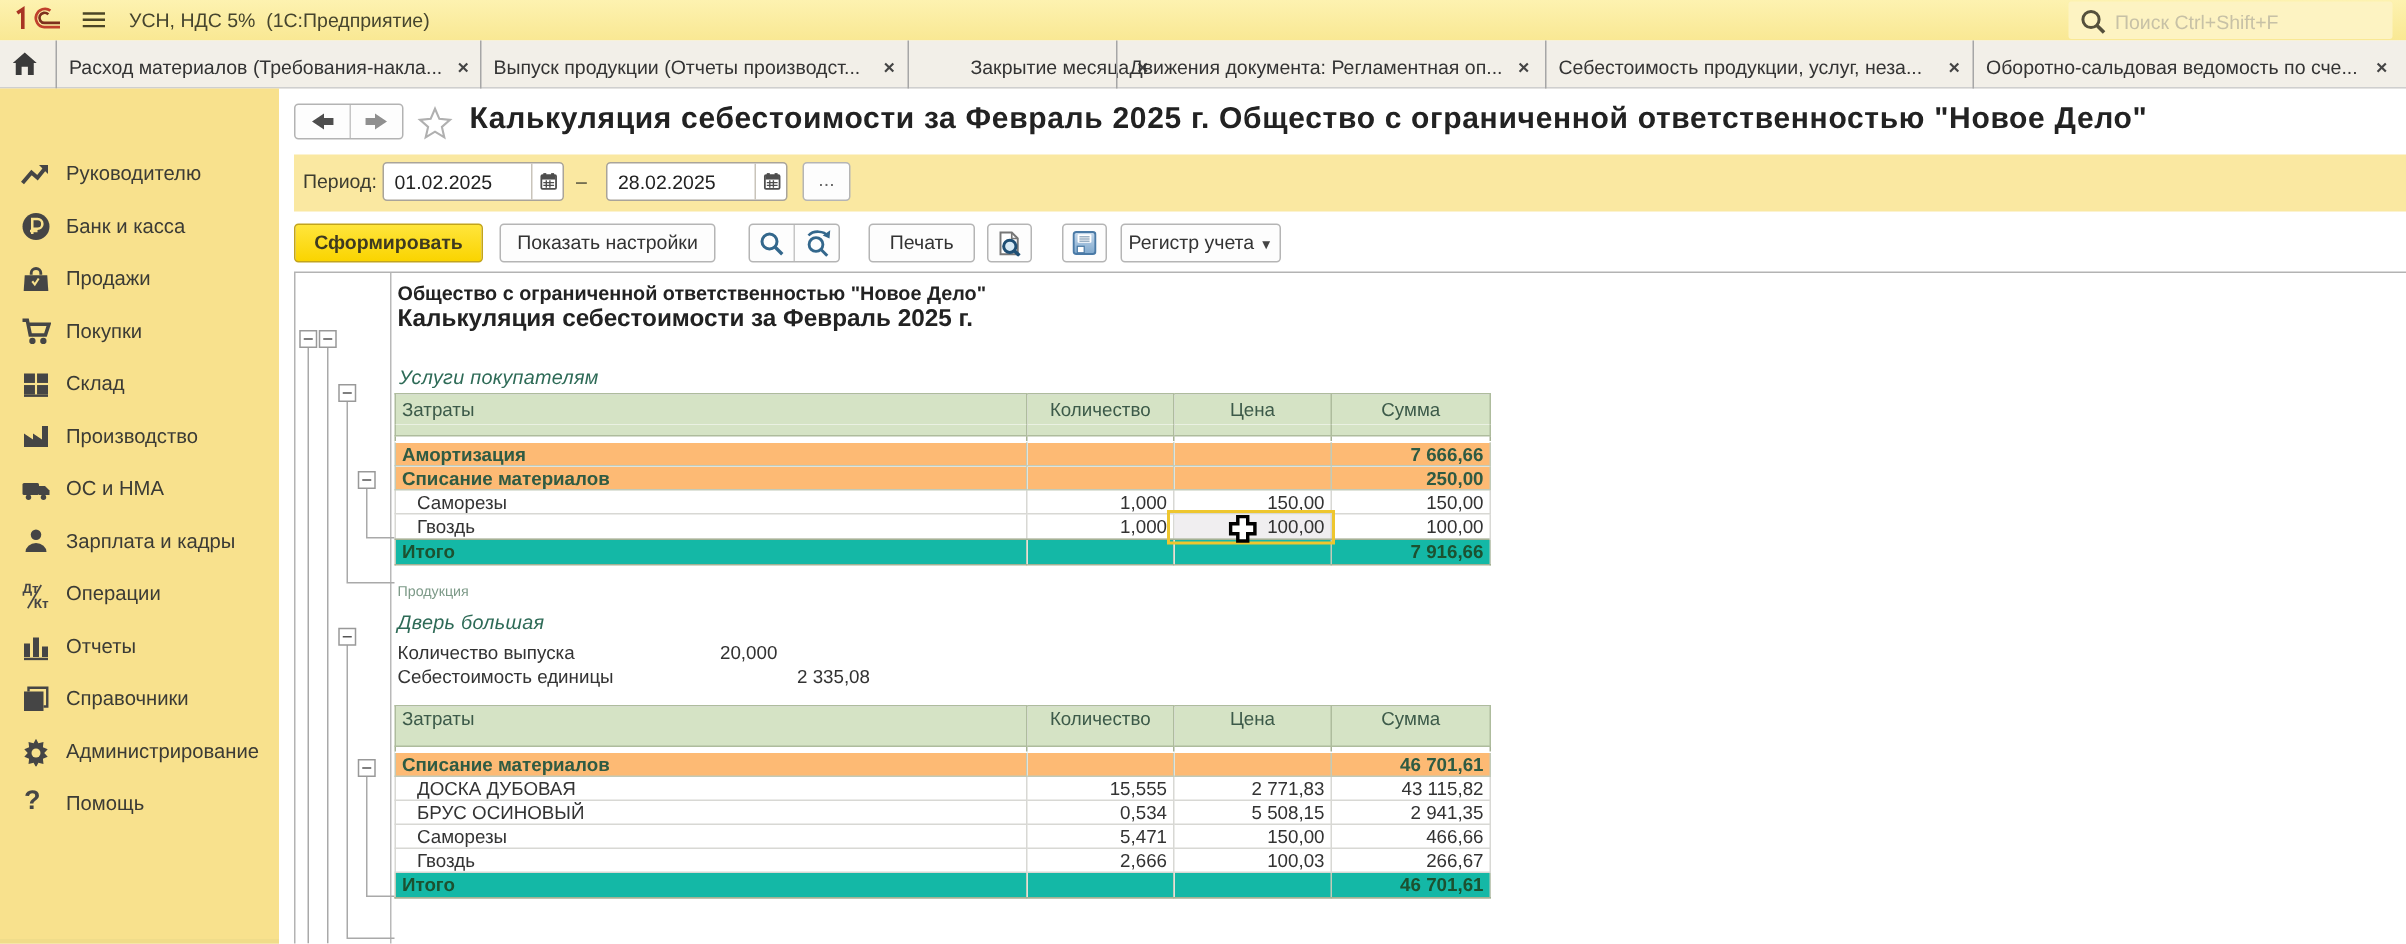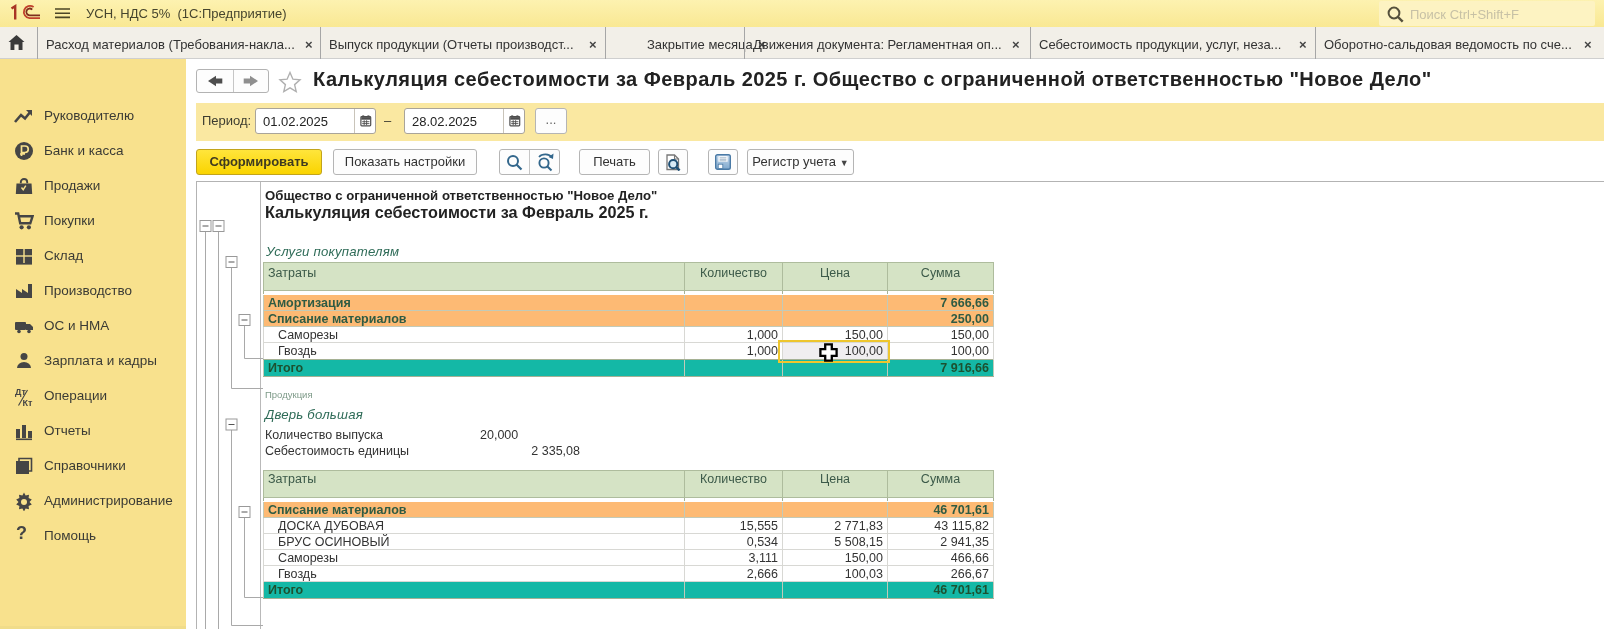--- a/index.html
+++ b/index.html
@@ -439,7 +439,7 @@
       </tr>
   <tr class="wrow" style="height:16px">
         <td style="padding-left:14px">Саморезы</td>
-        <td class="num">3,111</td>
+        <td class="num">5,471</td>
         <td class="num">150,00</td>
         <td class="num">466,66</td>
       </tr>

